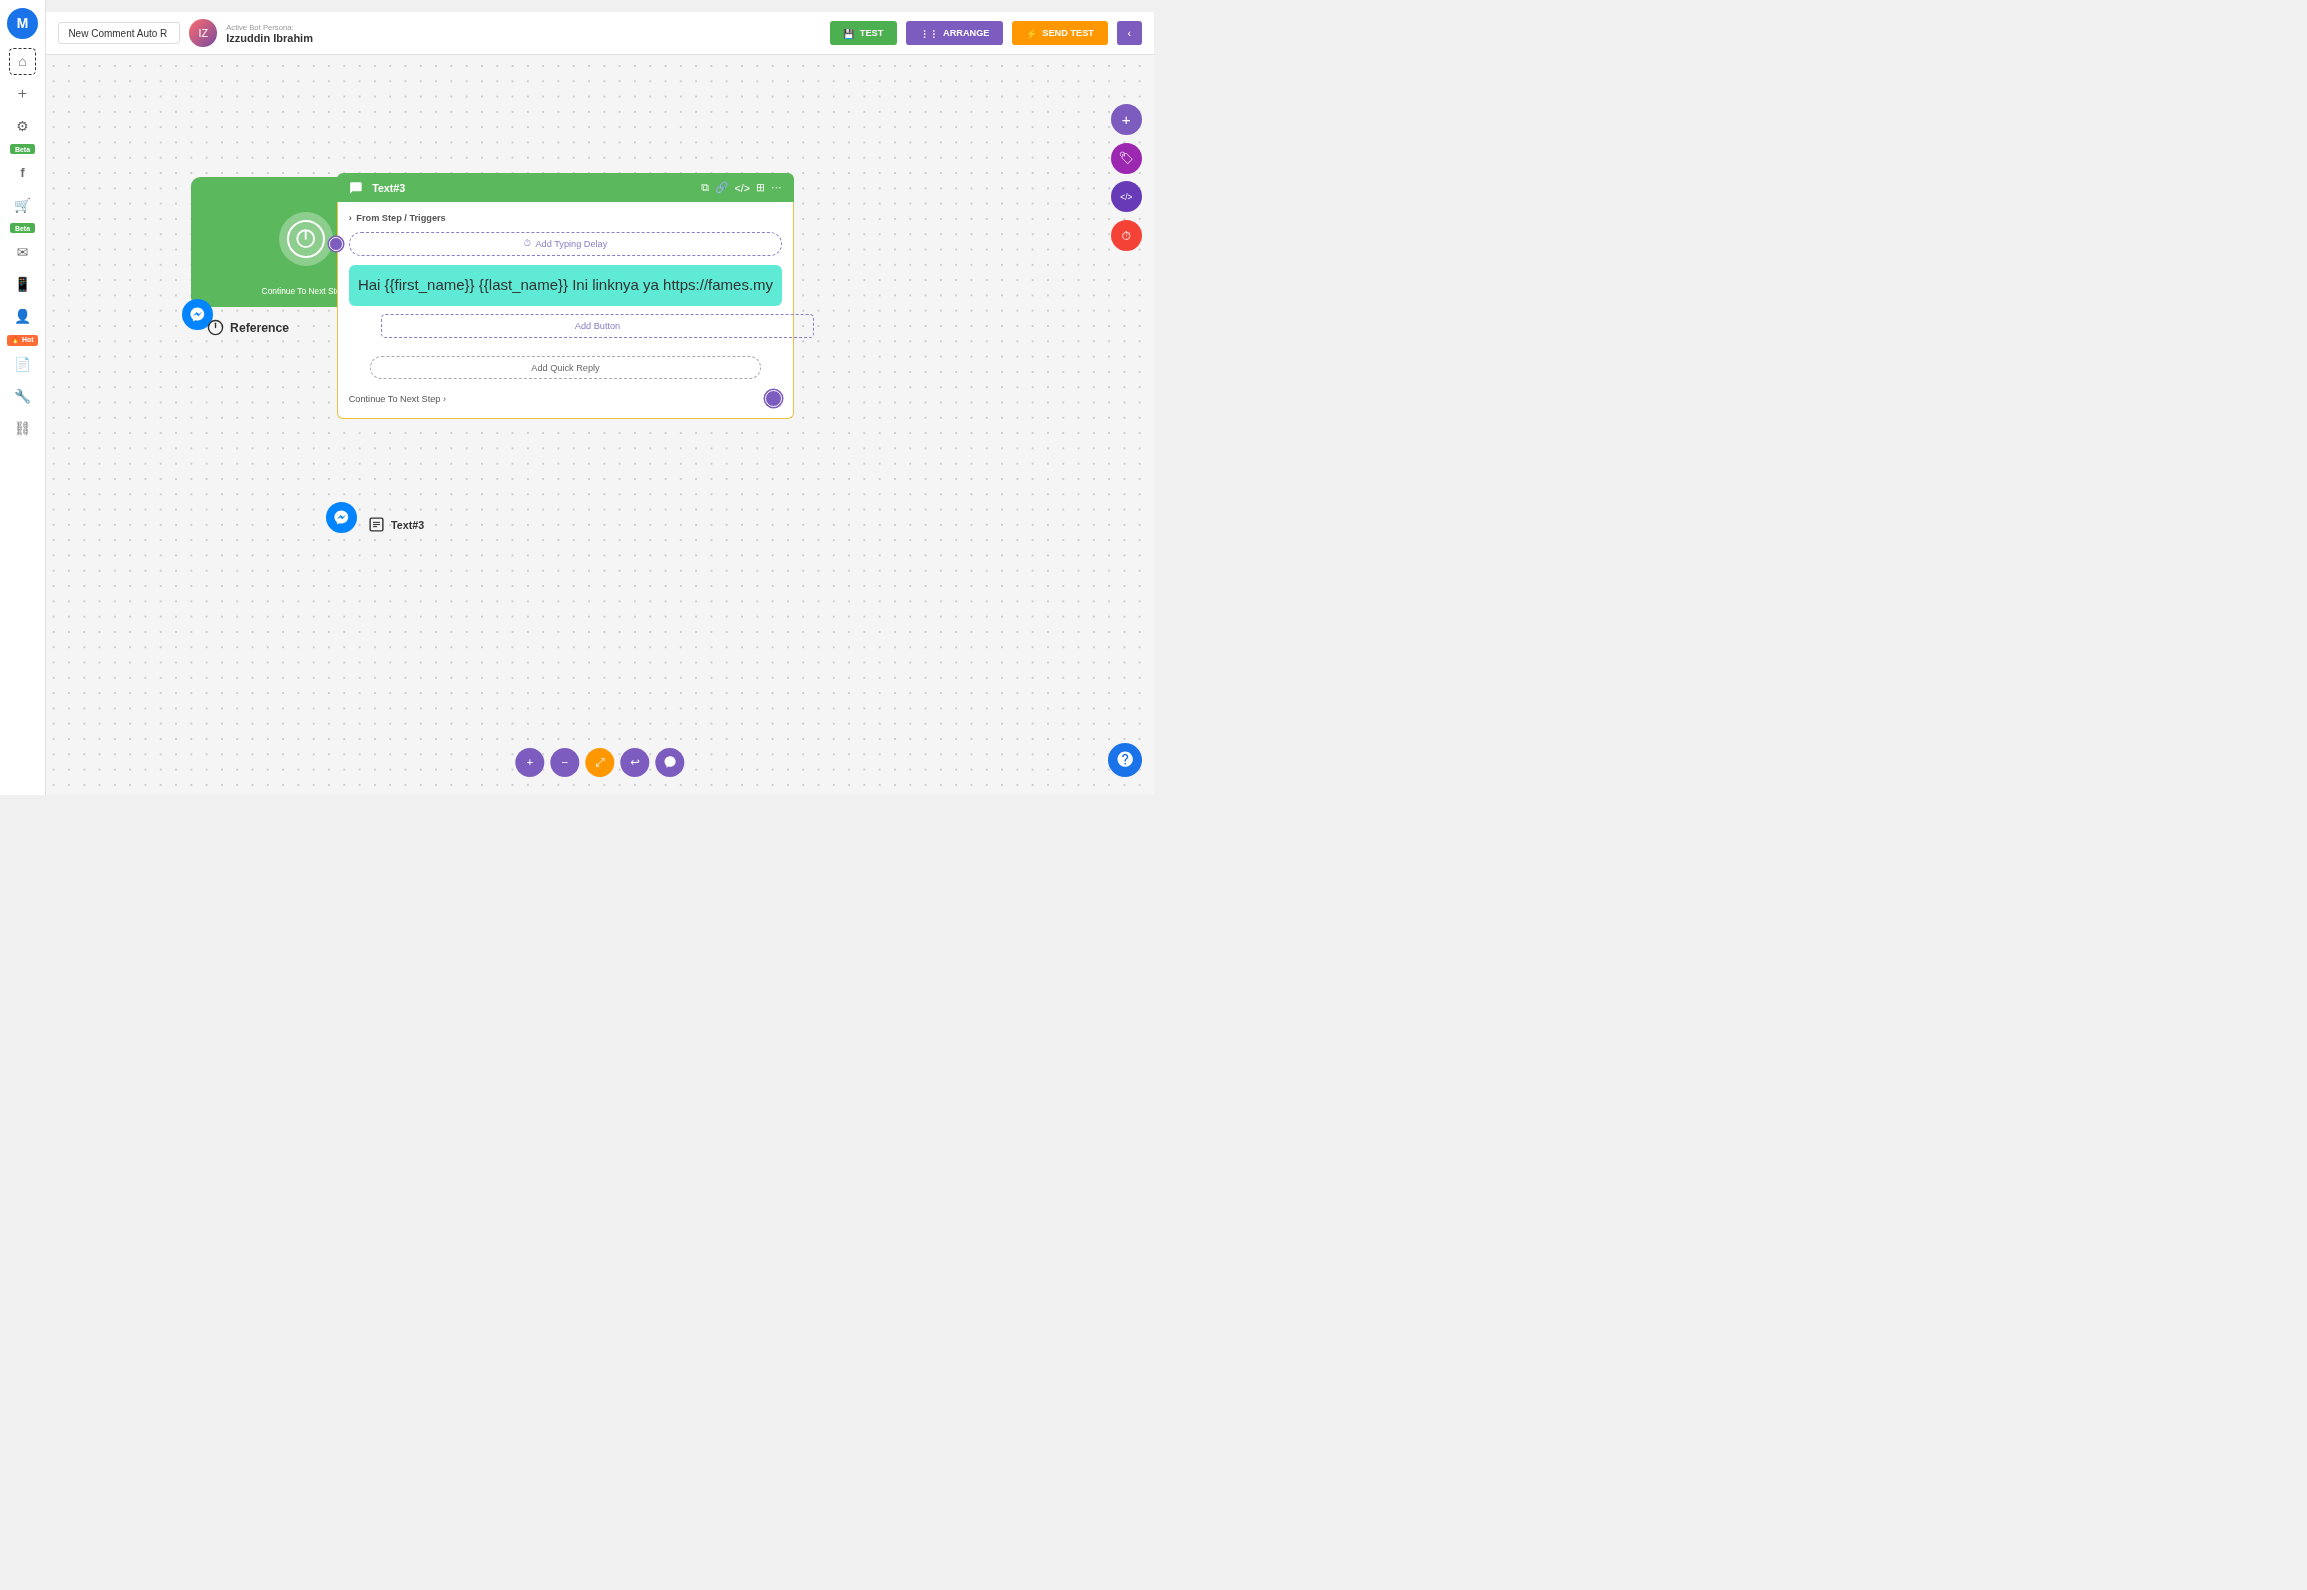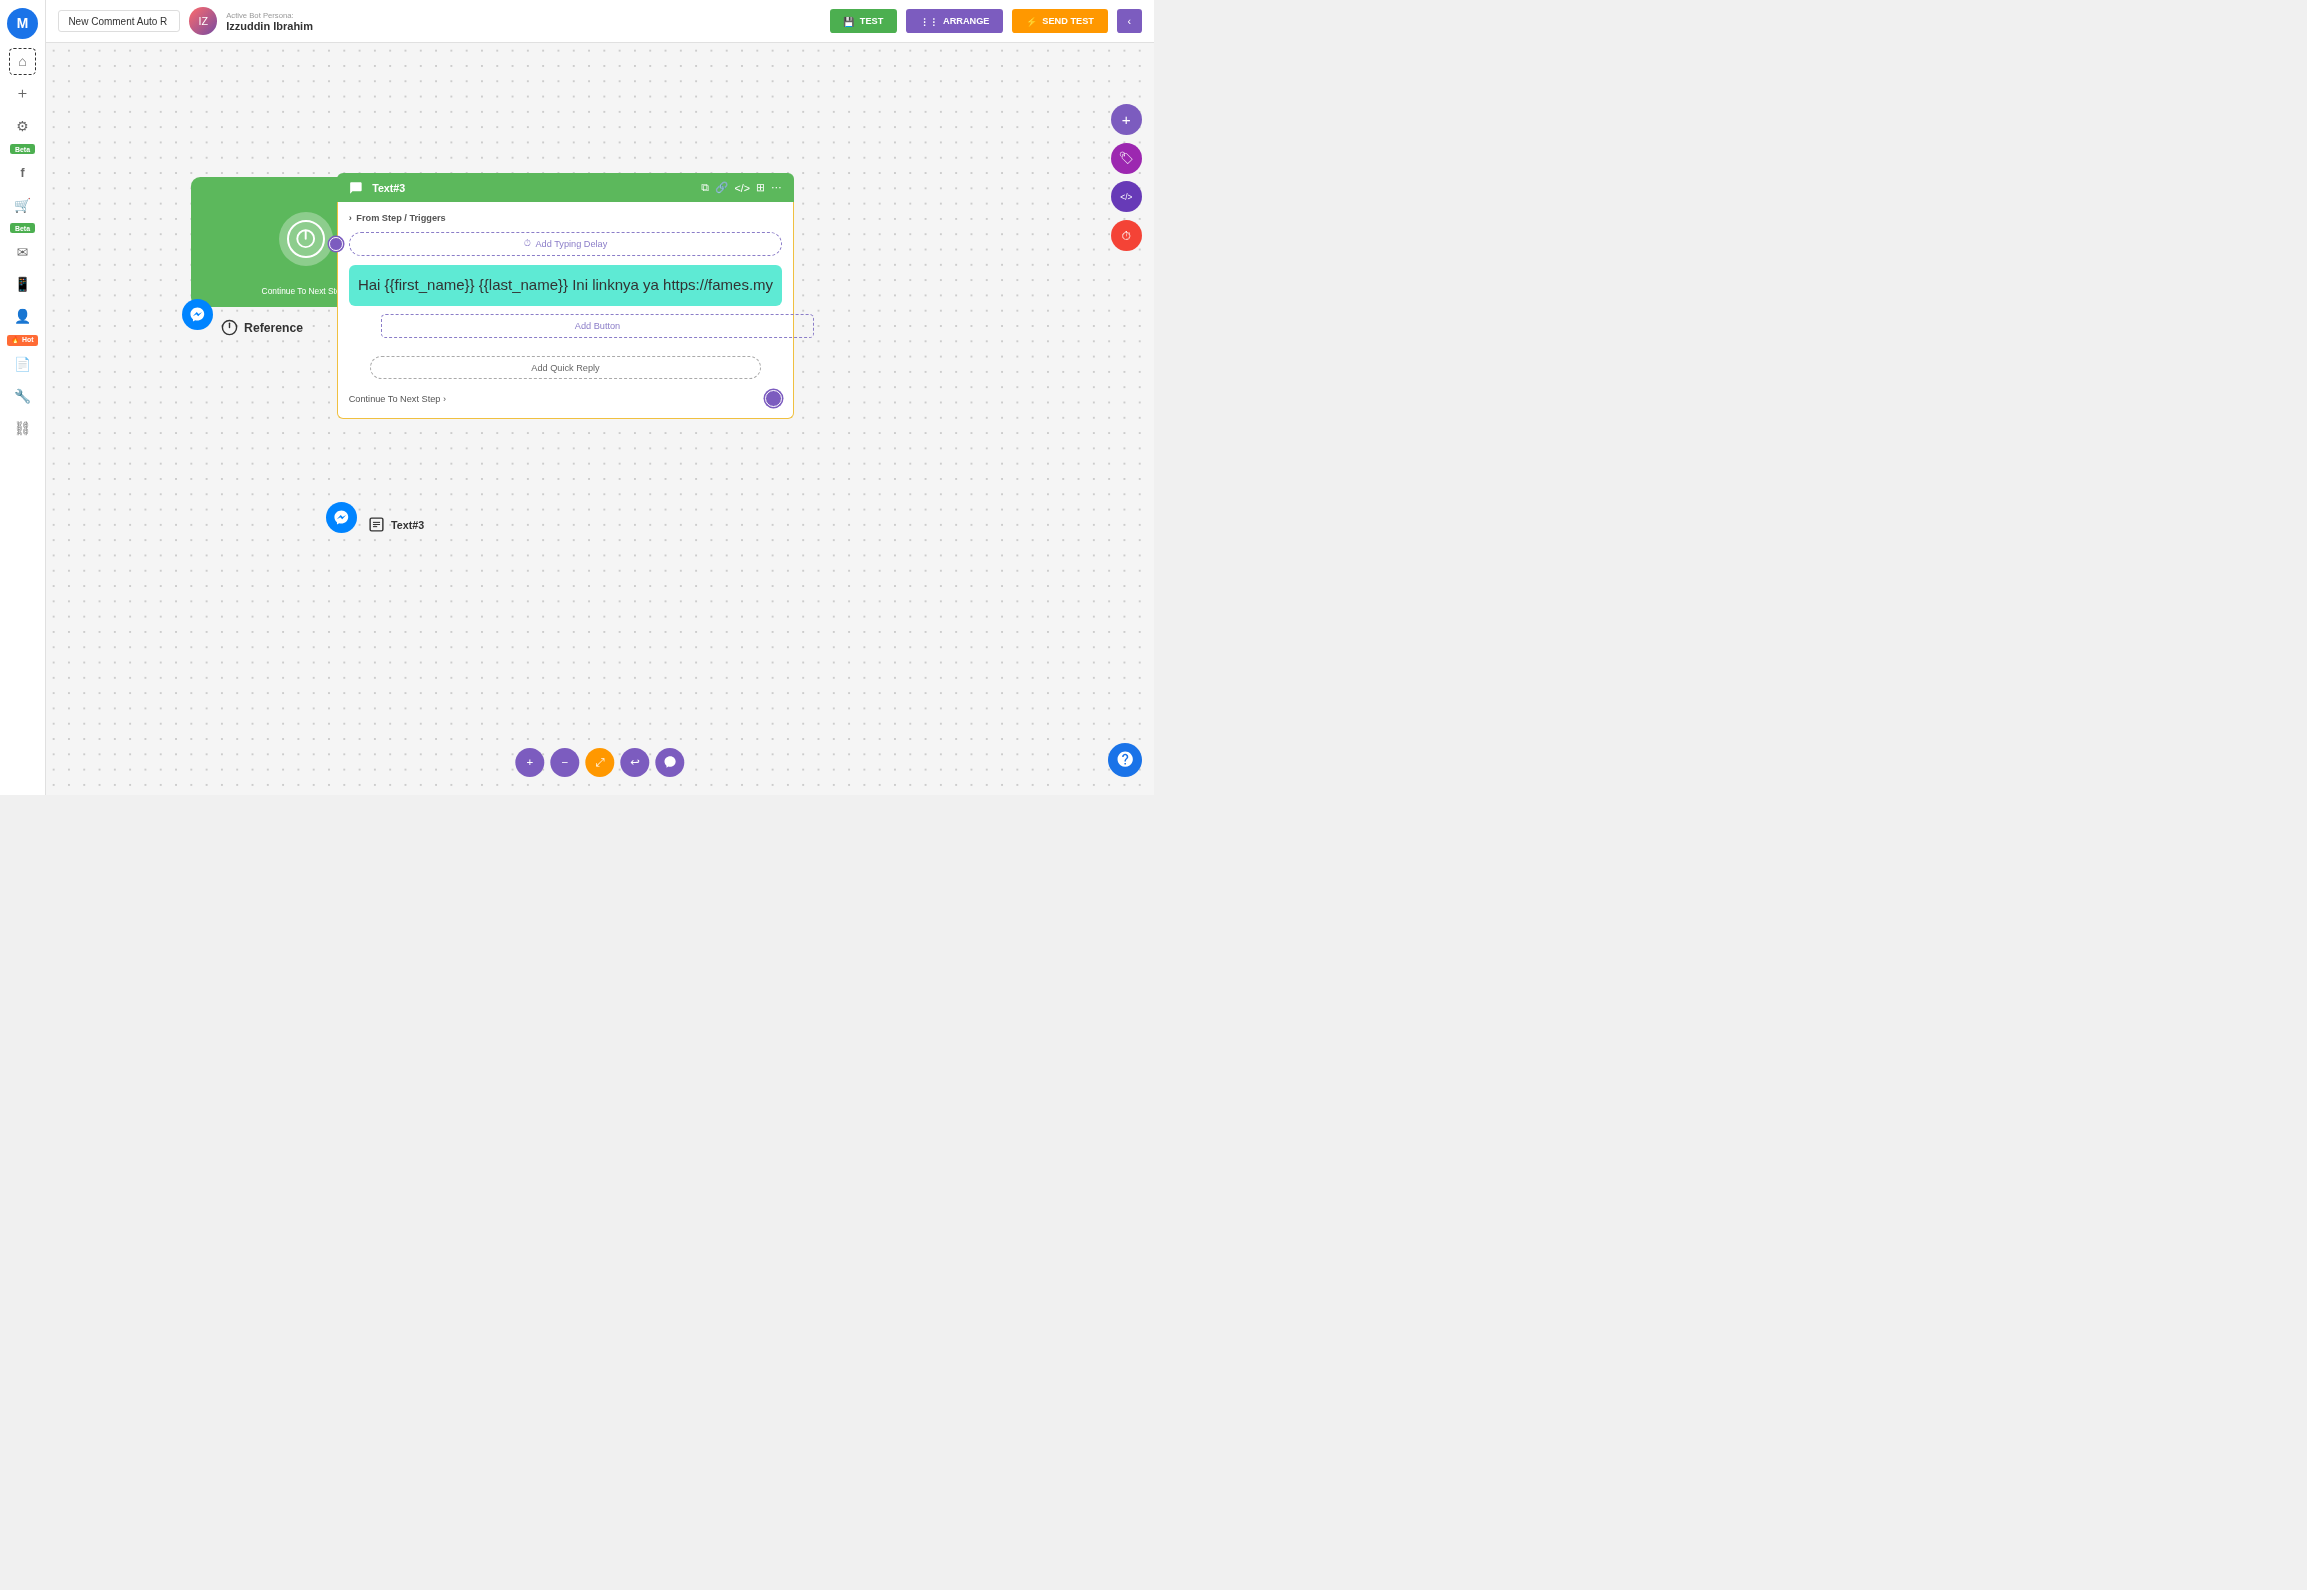--- a/index.html
+++ b/index.html
@@ -89,7 +89,7 @@
     
     .header {
       position: absolute;
-      top: 0;
+      top: 12px;
       left: 46px;
       right: 0;
       height: 43px;

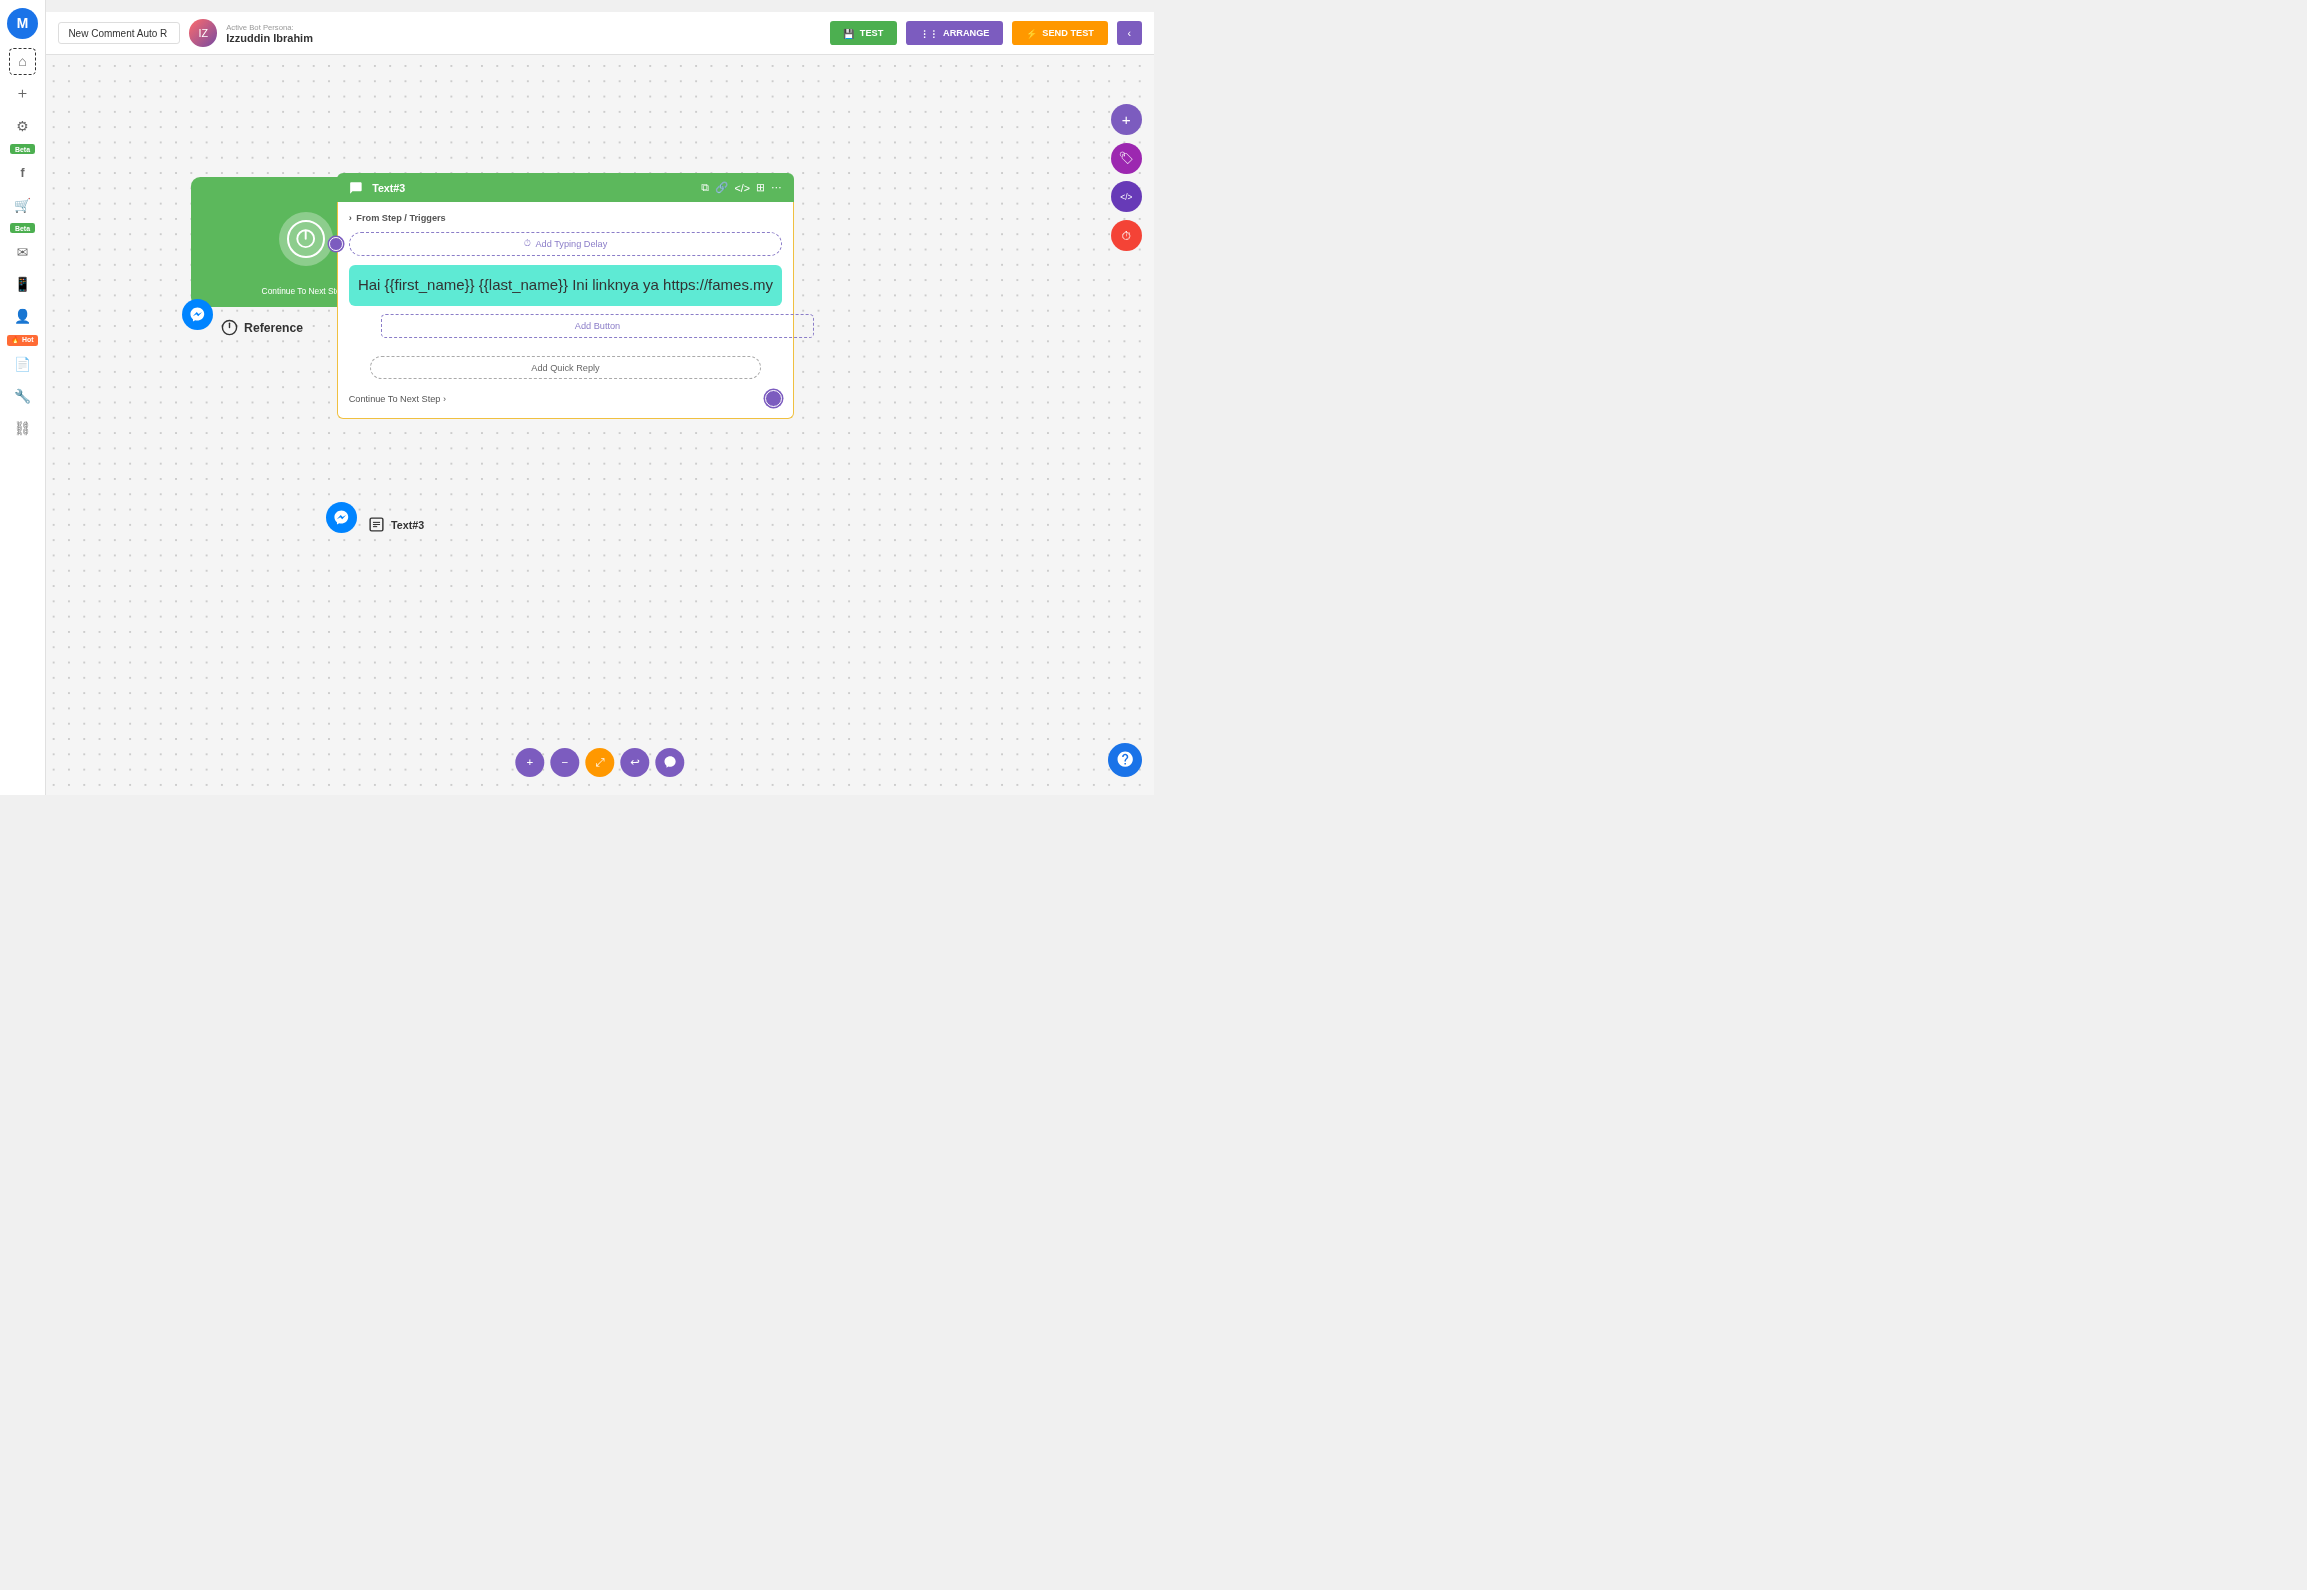--- a/index.html
+++ b/index.html
@@ -552,7 +552,7 @@
       </svg>
     </div>
 
-    <div style="position:absolute;left:30px;top:142px;display:flex;align-items:center;gap:6.1px;">
+    <div style="position:absolute;left:16px;top:142px;display:flex;align-items:center;gap:6.1px;">
       <svg width="17" height="17" viewBox="0 0 24 24">
         <circle cx="12" cy="12" r="10" stroke="#333" stroke-width="2" fill="none"></circle>
         <line x1="12" y1="6" x2="12" y2="12" stroke="#333" stroke-width="2" stroke-linecap="round"></line>

